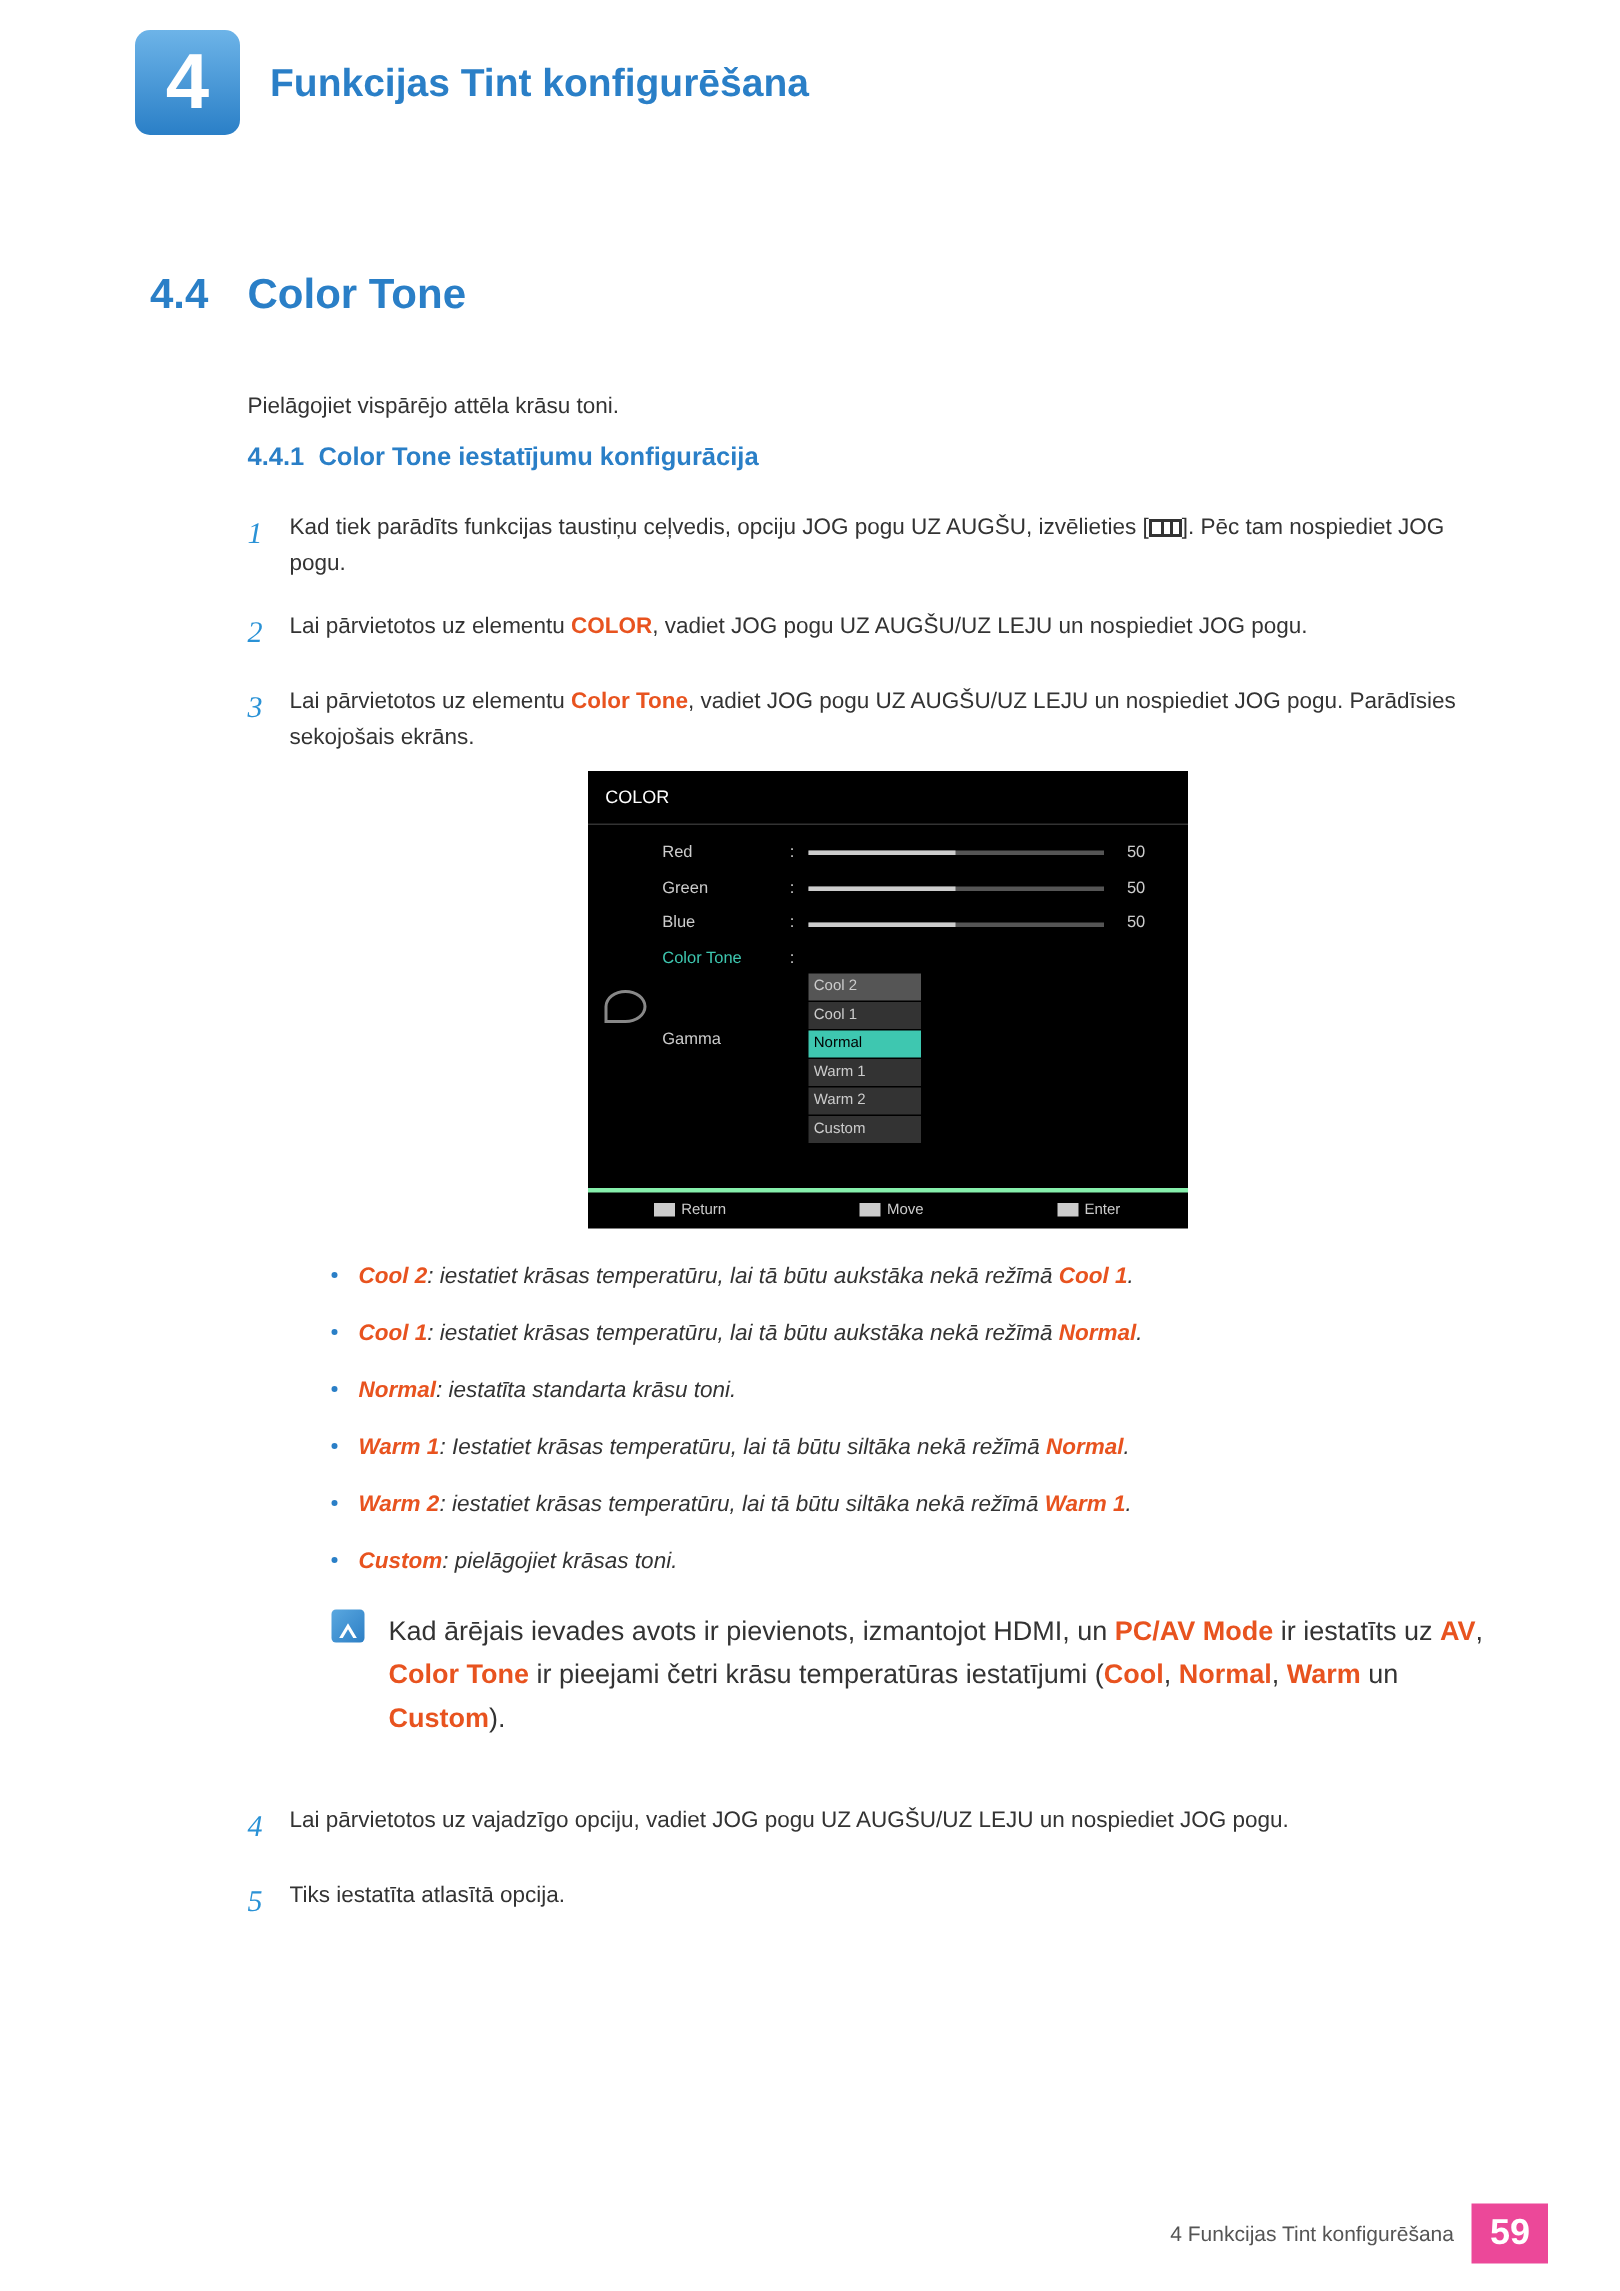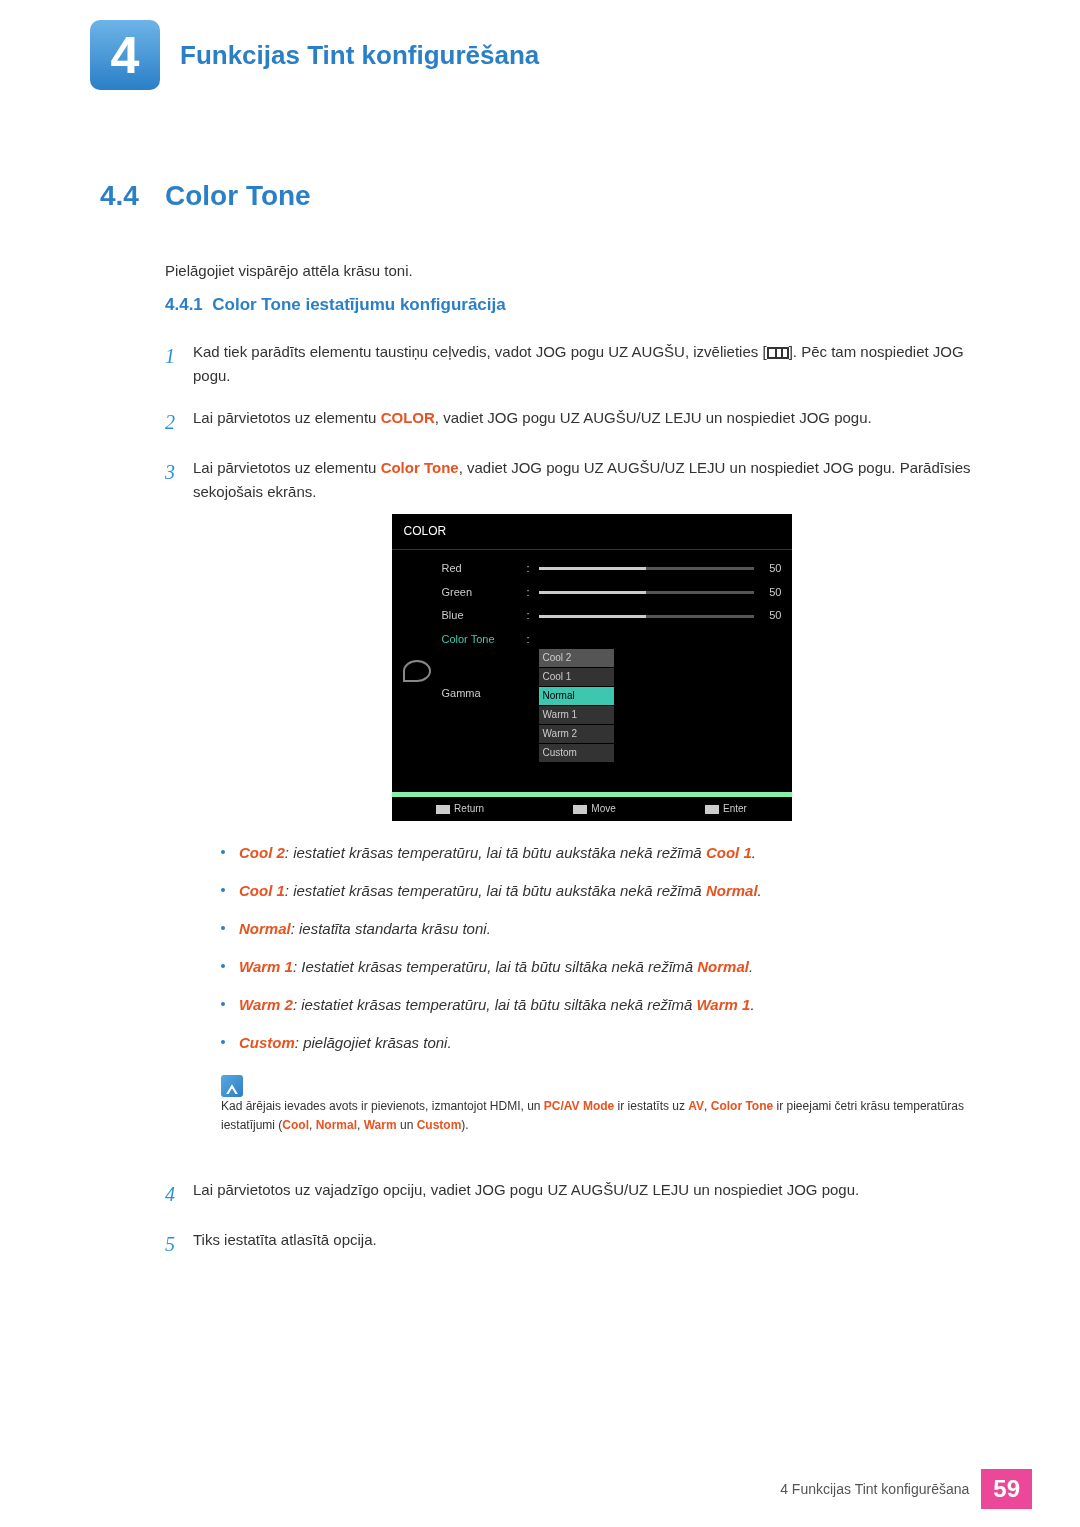--- a/index.html
+++ b/index.html
@@ -256,7 +256,7 @@
   <div class="step">
     <div class="step-num">1</div>
     <div class="step-body">
-      <span>Kad tiek parādīts elementu taustiņu ceļvedis, vadot JOG pogu UZ AUGŠU, izvēlieties [</span><span class="menu-icon"></span><span>]. Pēc tam nospiediet JOG pogu.</span>
+      <span>Kad tiek parādīts funkcijas taustiņu ceļvedis, opciju JOG pogu UZ AUGŠU, izvēlieties [</span><span class="menu-icon"></span><span>]. Pēc tam nospiediet JOG pogu.</span>
     </div>
   </div>
 

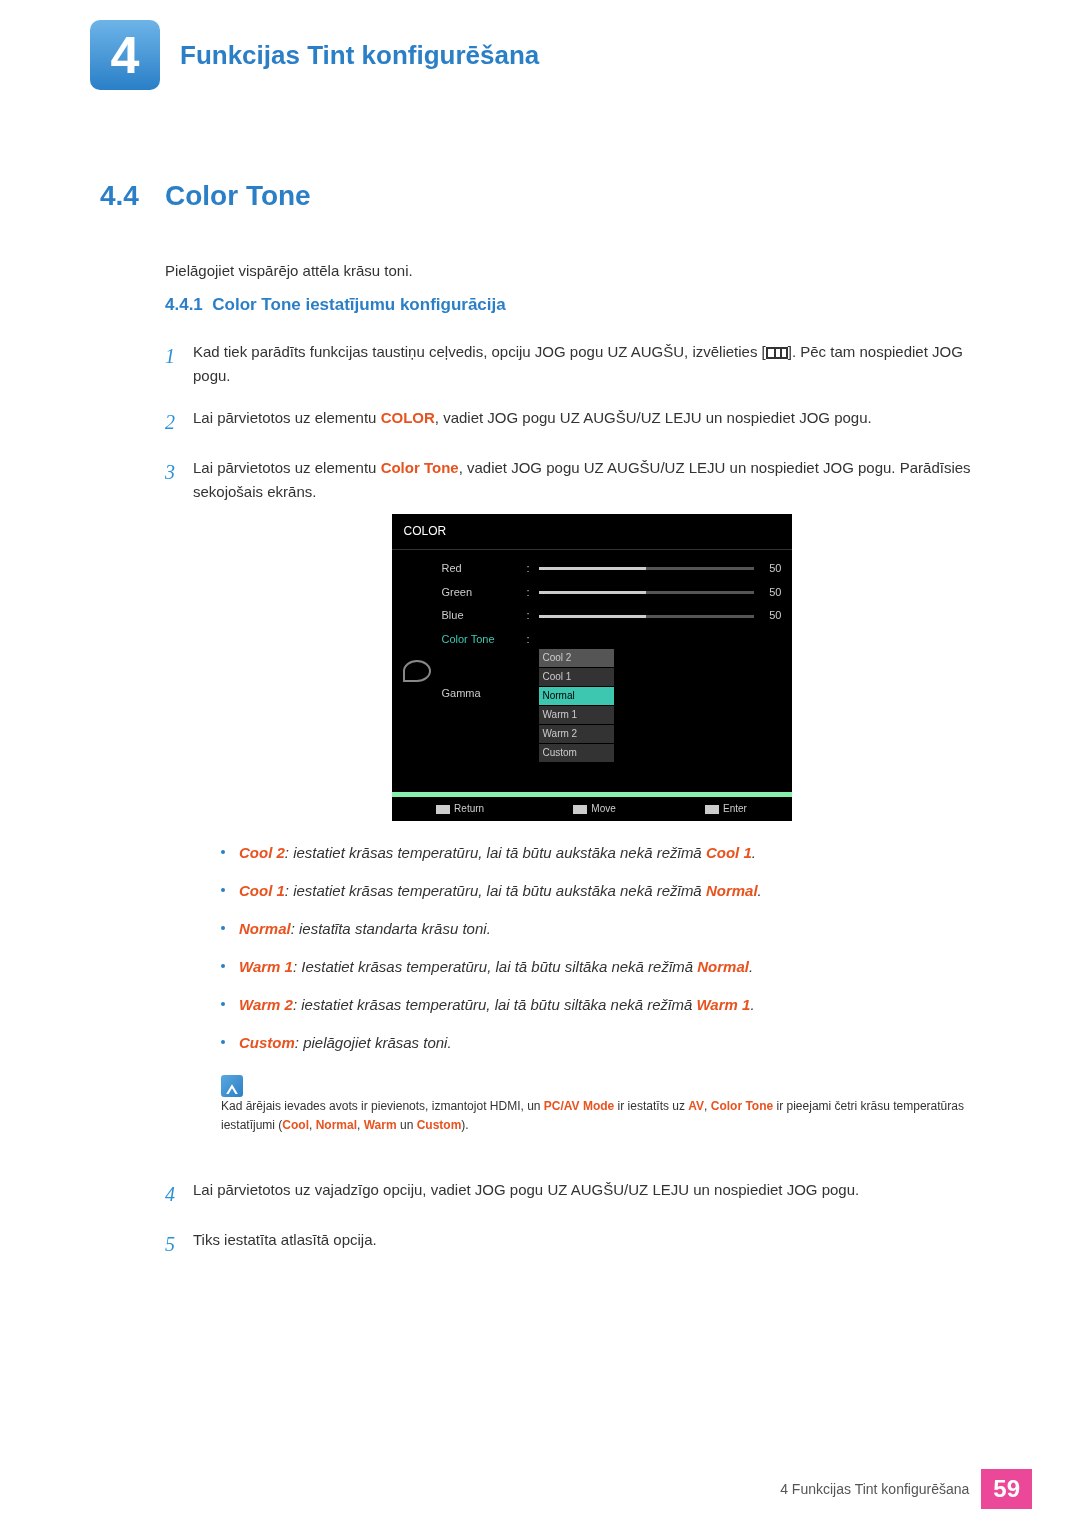--- a/index.html
+++ b/index.html
@@ -125,7 +125,7 @@
     border-radius: 50% 50% 50% 0;
     position: relative;
   }
-  .osd-rows { flex: 1; padding: 10px 10px 6px 0; }
+  .osd-rows { flex: 1; padding: 10px 28px 6px 0; }
   .osd-row { display: flex; align-items: center; margin-bottom: 6px; }
   .osd-label { width: 85px; }
   .osd-label.sel { color: #3ec7b0; }

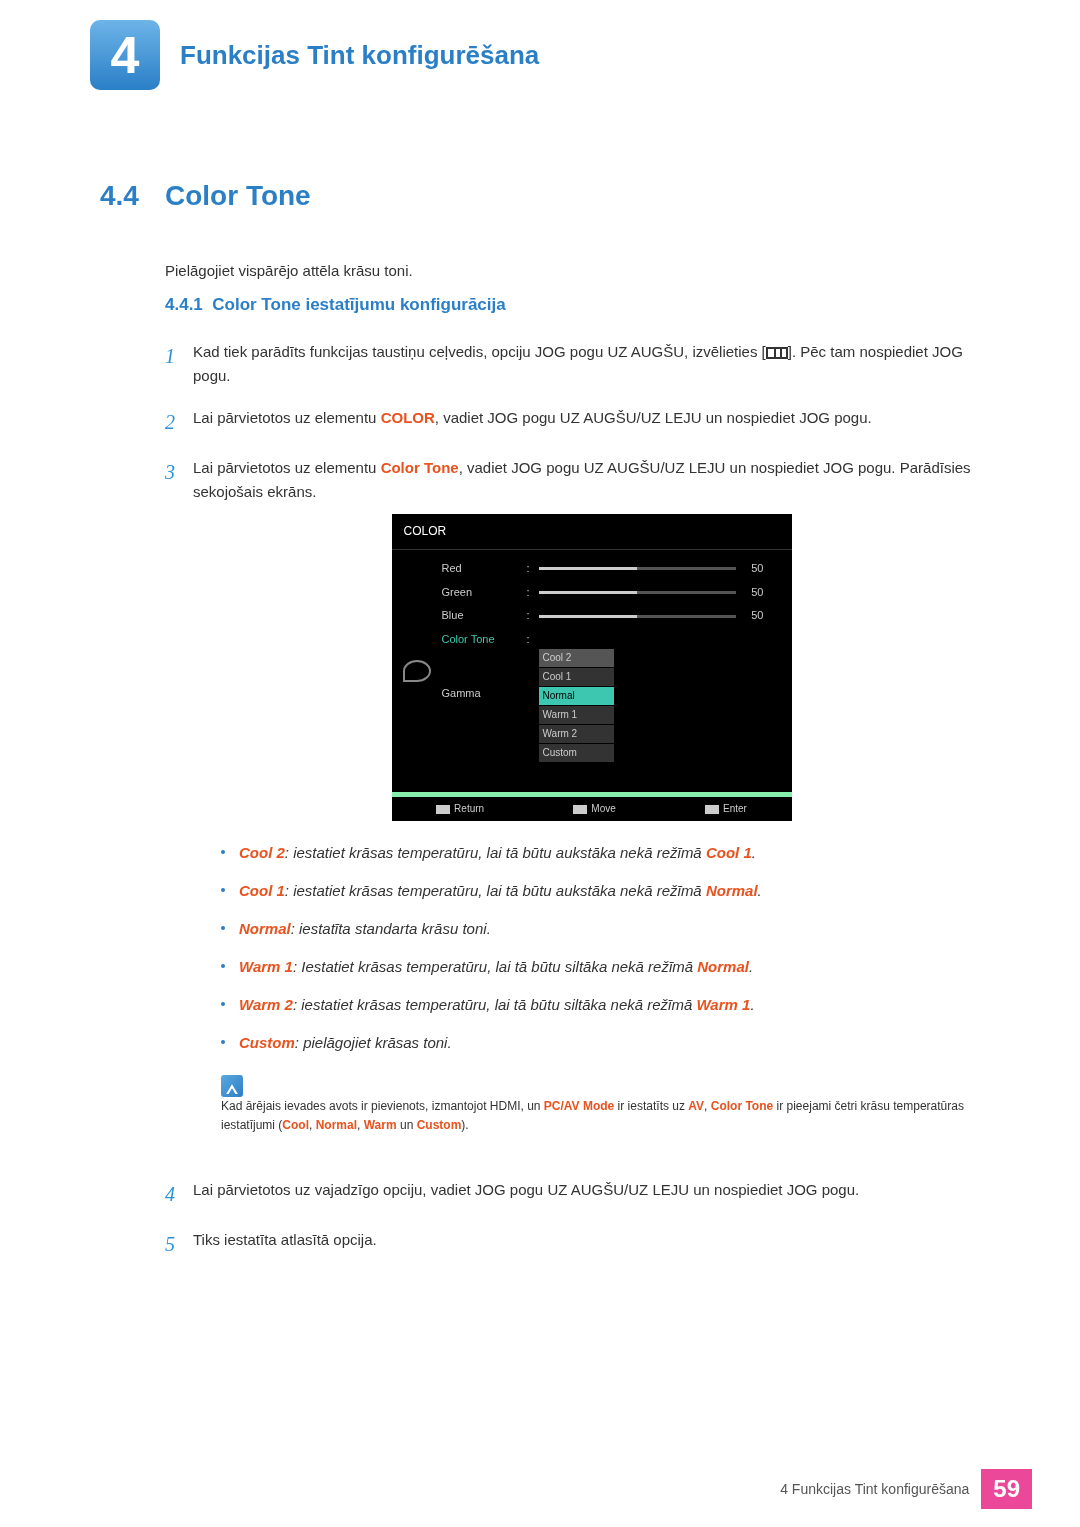--- a/index.html
+++ b/index.html
@@ -158,7 +158,7 @@
   .osd-footer {
     display: flex;
     justify-content: space-around;
-    border-top: 5px solid #86efac;
+    border-top: 3px solid #86efac;
     padding: 4px 0 0 0;
     font-size: 10px;
     color: #ccc;

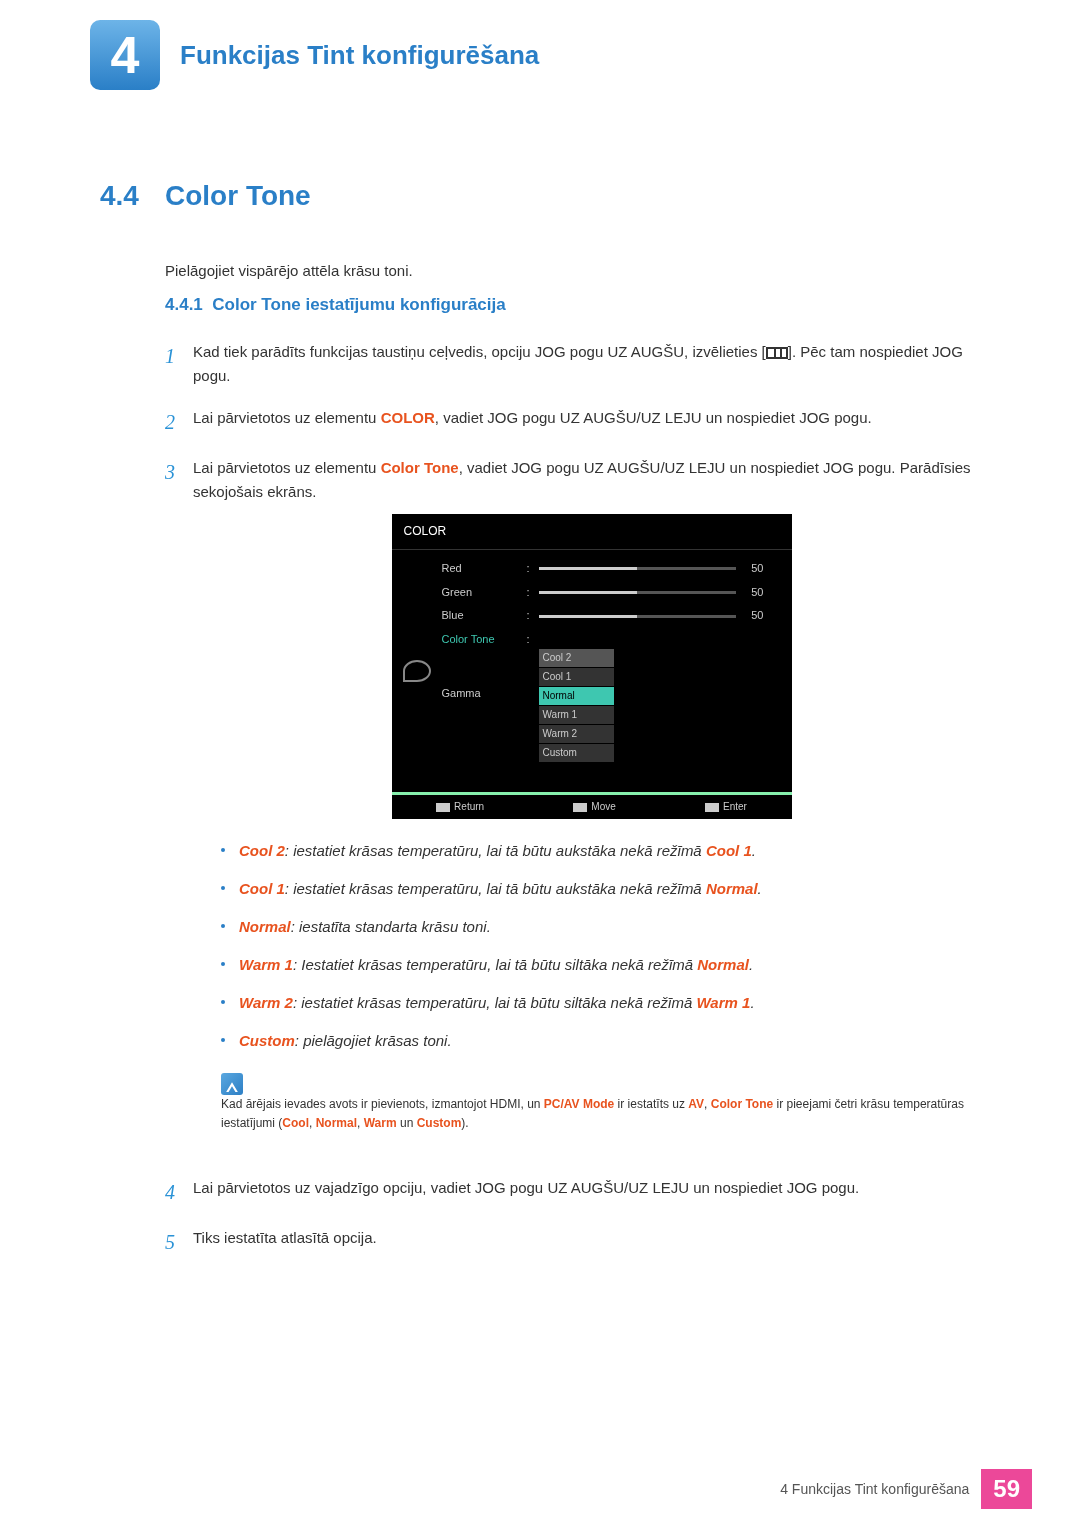--- a/index.html
+++ b/index.html
@@ -191,10 +191,9 @@
   .note {
     display: flex;
     margin: 0 0 24px 93px;
-    font-size: 12px;
+    font-size: 18px;
     color: #333;
     line-height: 1.6;
-    flex-direction: column;
   }
   .note-icon {
     width: 22px; height: 22px;

